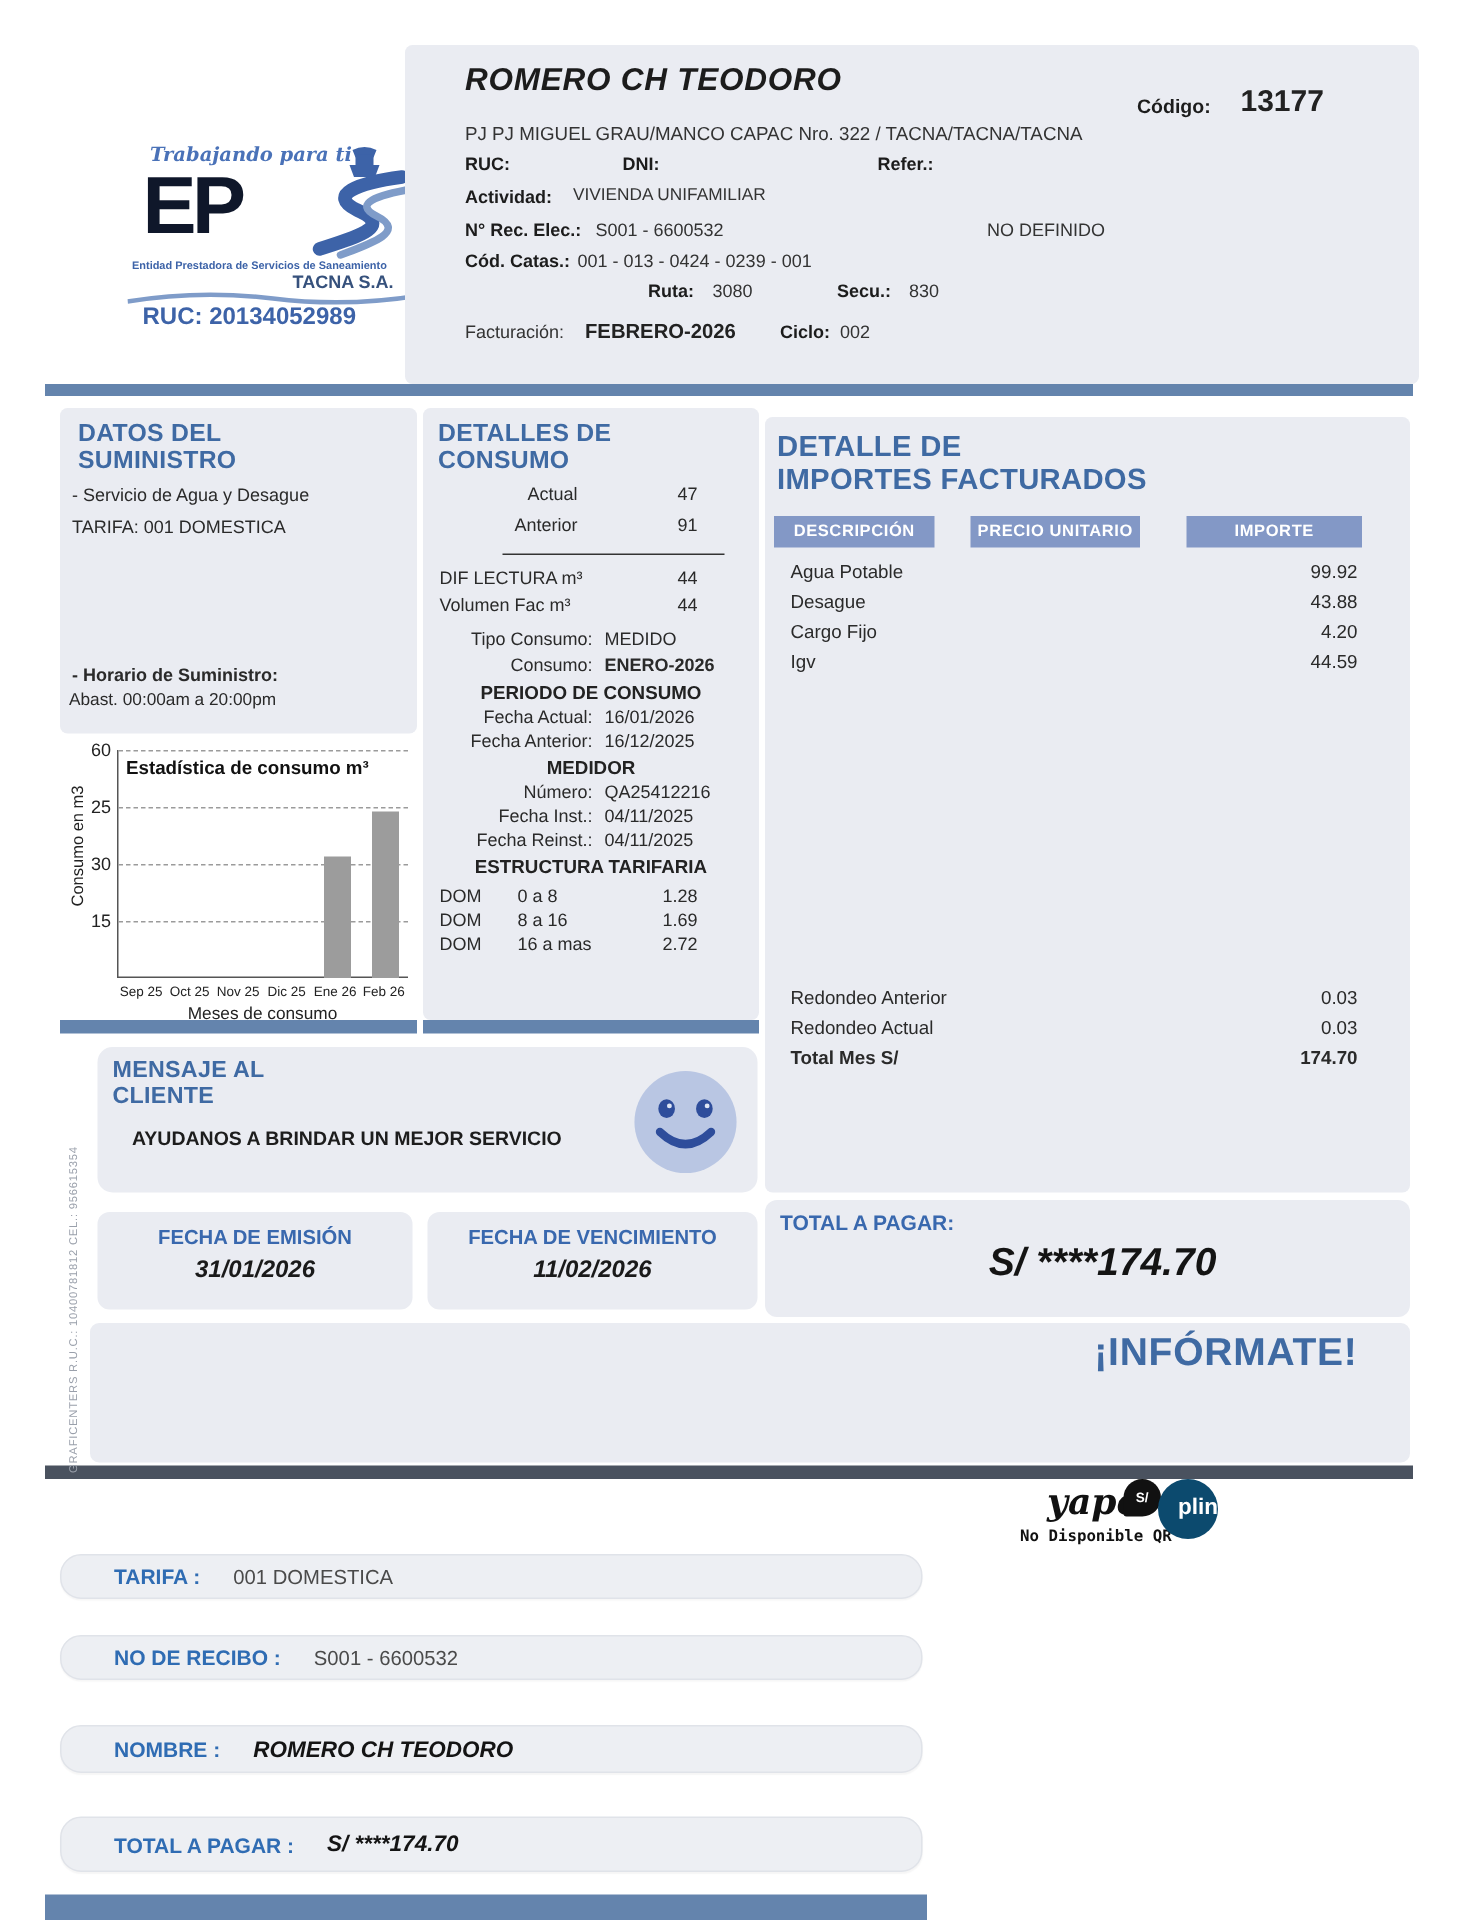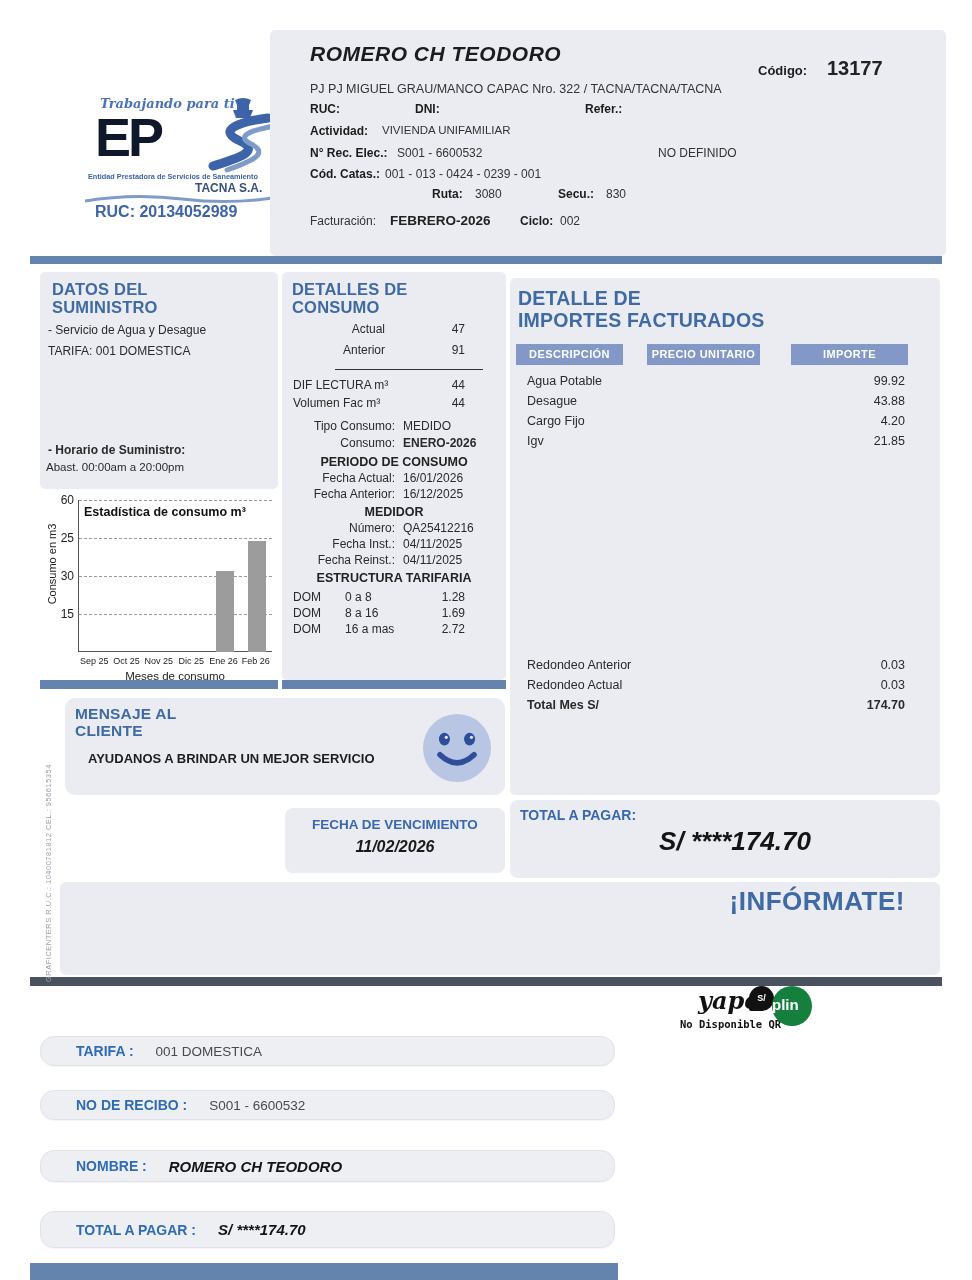--- a/index.html
+++ b/index.html
@@ -195,7 +195,7 @@
         <div class="abs txt12" style="left:17px; top:136px; font-size:12.5px;">Cargo Fijo</div>
         <div class="abs txt12 rt" style="left:310px; top:136px; width:85px; font-size:12.5px;">4.20</div>
         <div class="abs txt12" style="left:17px; top:156px; font-size:12.5px;">Igv</div>
-        <div class="abs txt12 rt" style="left:310px; top:156px; width:85px; font-size:12.5px;">21.85</div>
+        <div class="abs txt12 rt" style="left:310px; top:156px; width:85px; font-size:12.5px;">44.59</div>
       </div>
     <span class="abs txt12" style="left:17px; top:380px; font-size:12.5px;">Redondeo Anterior</span>
     <span class="abs txt12 rt" style="left:310px; top:380px; width:85px; font-size:12.5px;">0.03</span>

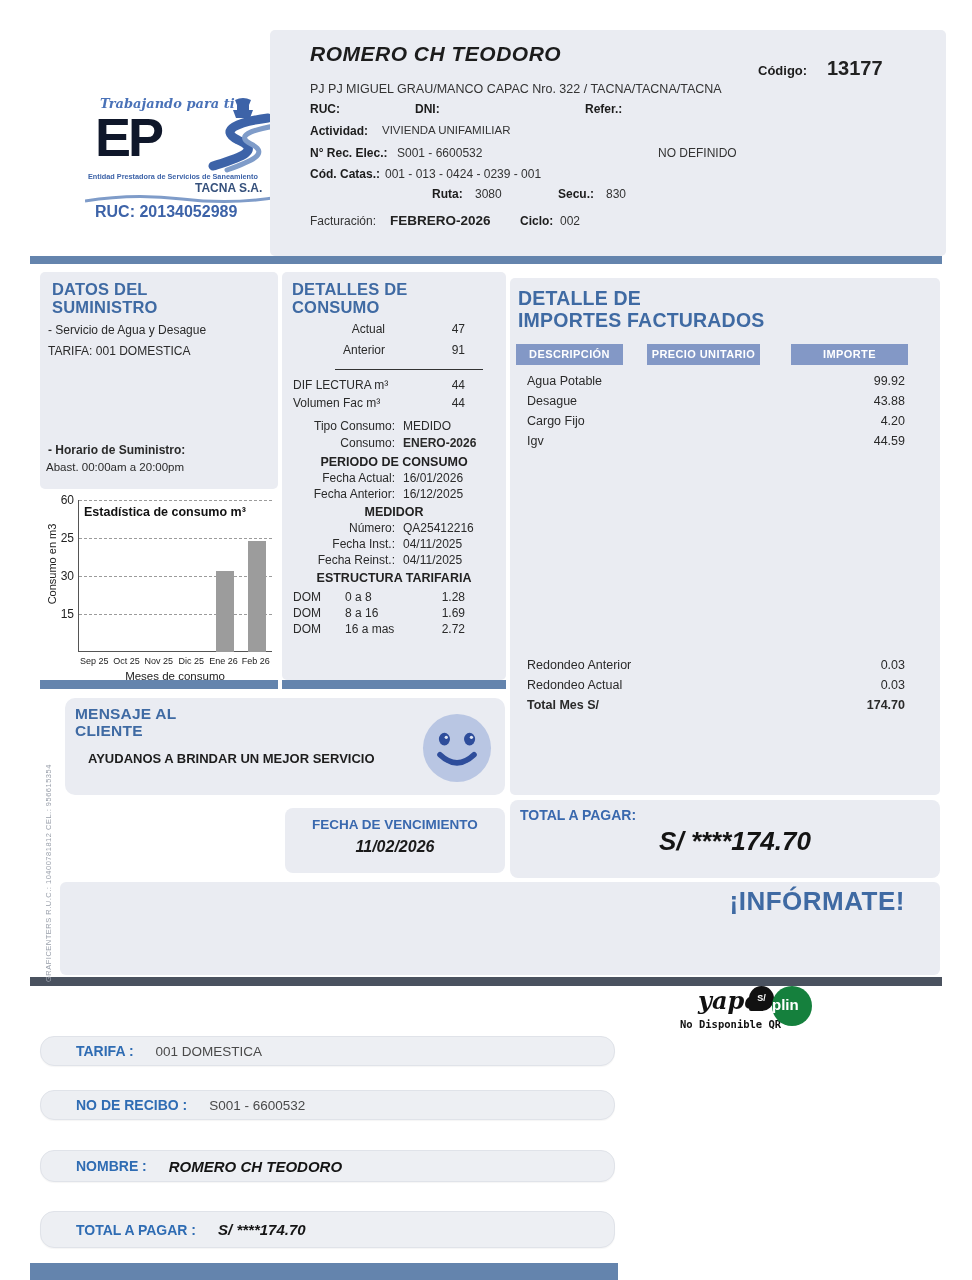--- a/index.html
+++ b/index.html
@@ -222,6 +222,10 @@
     </svg>
   </div>
 
+  <div class="abs panel" style="left:65px; top:808px; width:210px; height:65px; border-radius:8px;">
+    <div class="ctr b" style="margin-top:9px; font-size:13.5px; color:#3968ae;">FECHA DE EMISIÓN</div>
+    <div class="ctr b i" style="margin-top:6px; font-size:16px; color:#1a1a1a;">31/01/2026</div>
+  </div>
   <div class="abs panel" style="left:285px; top:808px; width:220px; height:65px; border-radius:8px;">
     <div class="ctr b" style="margin-top:9px; font-size:13.5px; color:#3968ae;">FECHA DE VENCIMIENTO</div>
     <div class="ctr b i" style="margin-top:6px; font-size:16px; color:#1a1a1a;">11/02/2026</div>

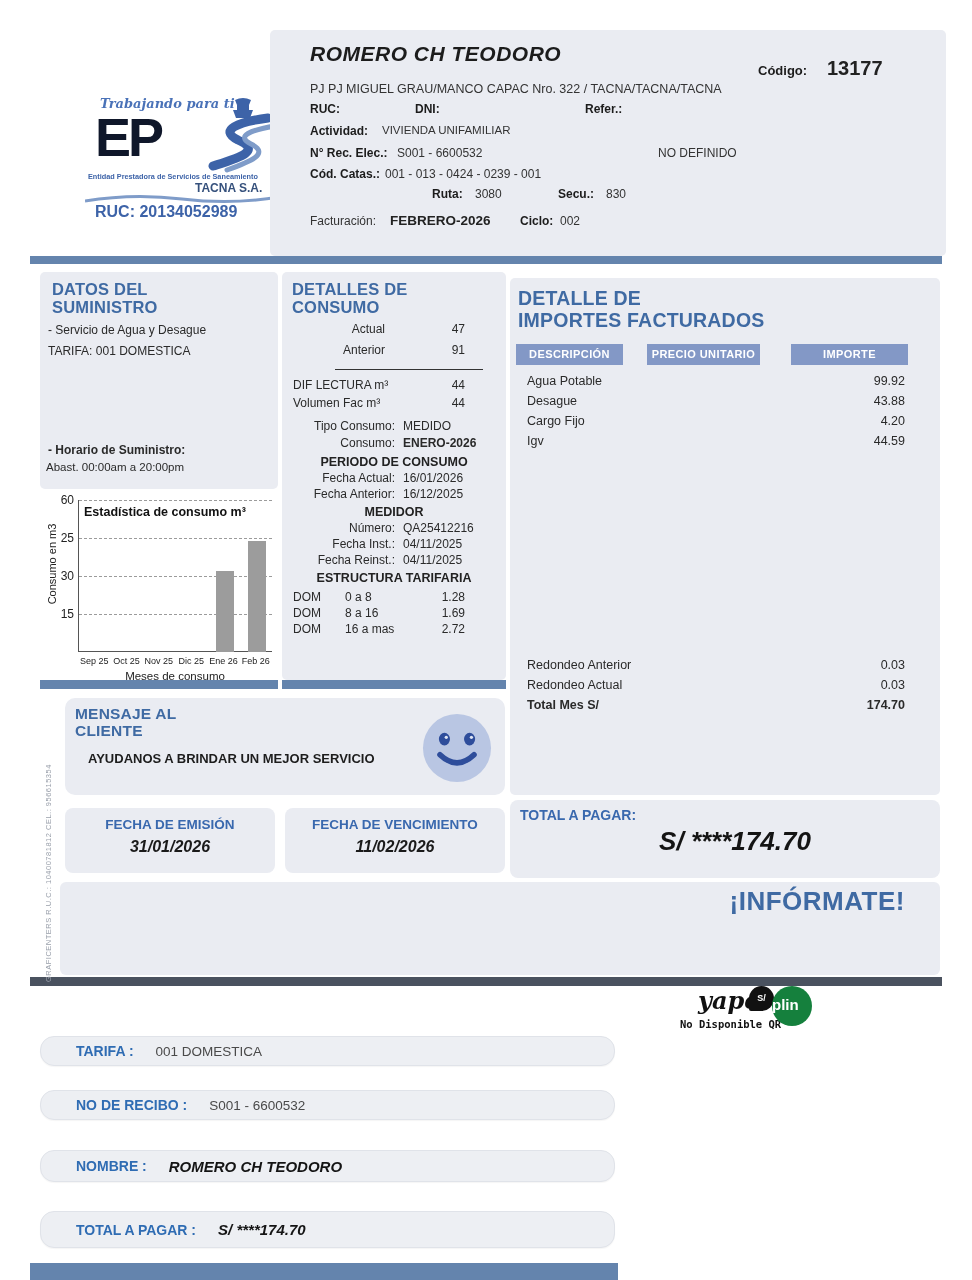--- a/index.html
+++ b/index.html
@@ -245,7 +245,7 @@
   <div class="abs" style="left:698px; top:986px; font-family:'DejaVu Serif',serif; font-style:italic; font-weight:bold; font-size:24px; color:#111;">yape</div>
   <div class="abs" style="left:749px; top:986px; width:25px; height:25px; border-radius:50% 50% 50% 8%; background:#111; color:#fff; font-size:9px; font-weight:bold; text-align:center; line-height:25px;">S/</div>
   <div class="abs mono b" style="left:680px; top:1018px; font-size:10.5px; color:#111;">No Disponible QR</div>
-  <div class="abs" style="left:772px; top:986px; width:40px; height:40px; border-radius:50%; background:#15803d; color:#fff; font-weight:bold; font-size:15px; text-align:left; line-height:38px;">plin</div>
+  <div class="abs" style="left:772px; top:986px; width:40px; height:40px; border-radius:50%; background:#0c4a6e; color:#fff; font-weight:bold; font-size:15px; text-align:right; line-height:38px;">plin</div>
 
   <div id="resumen-pills">
       <div class="pill" style="top: 1036px; height: 30px;">

